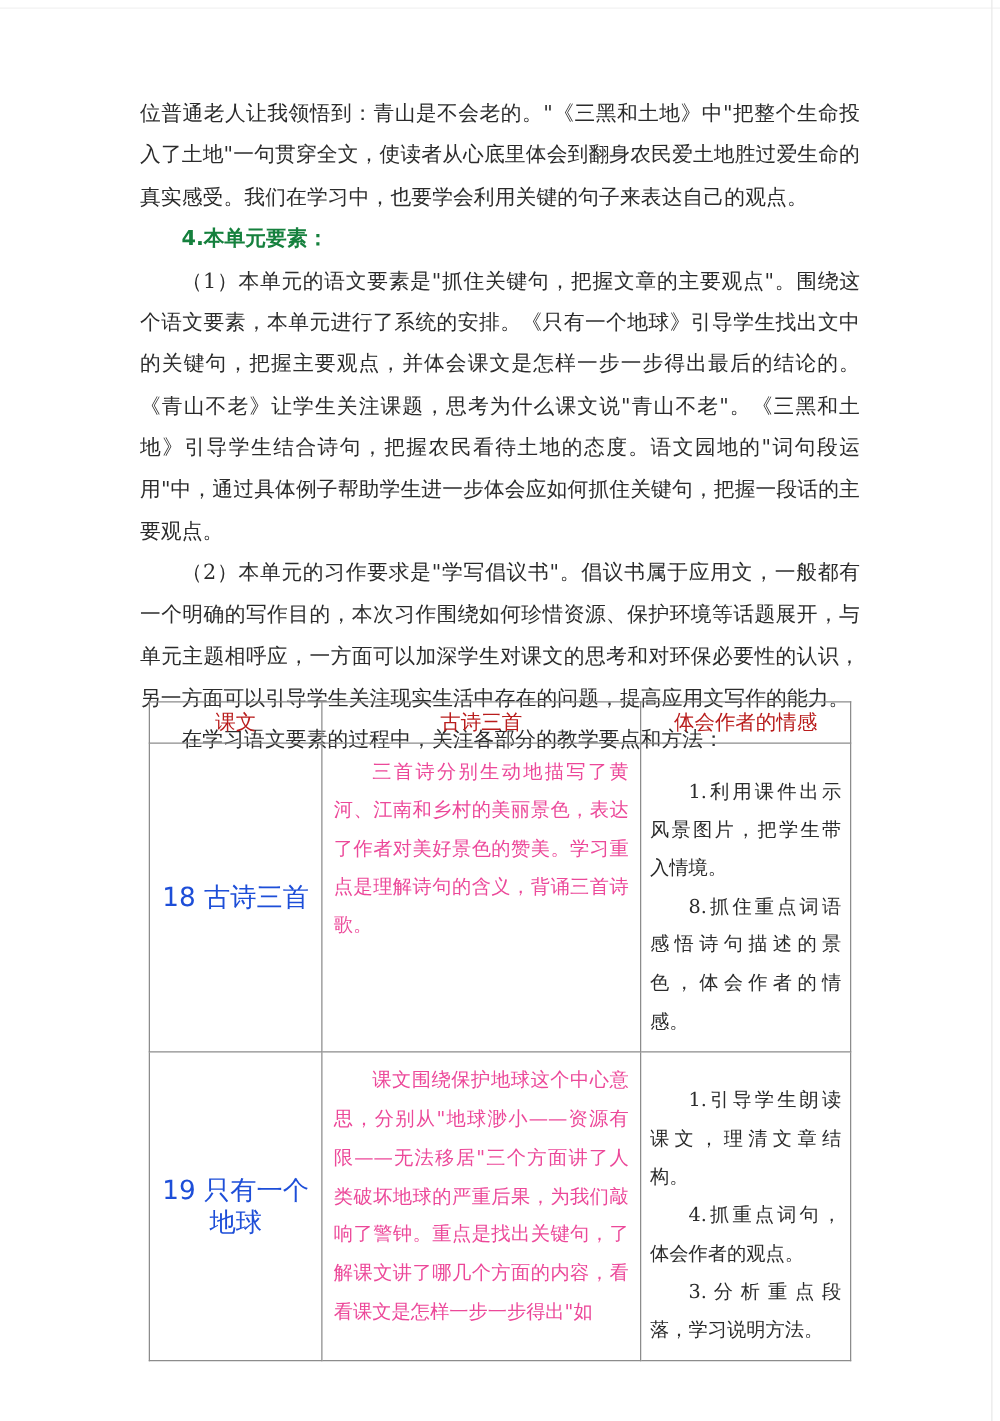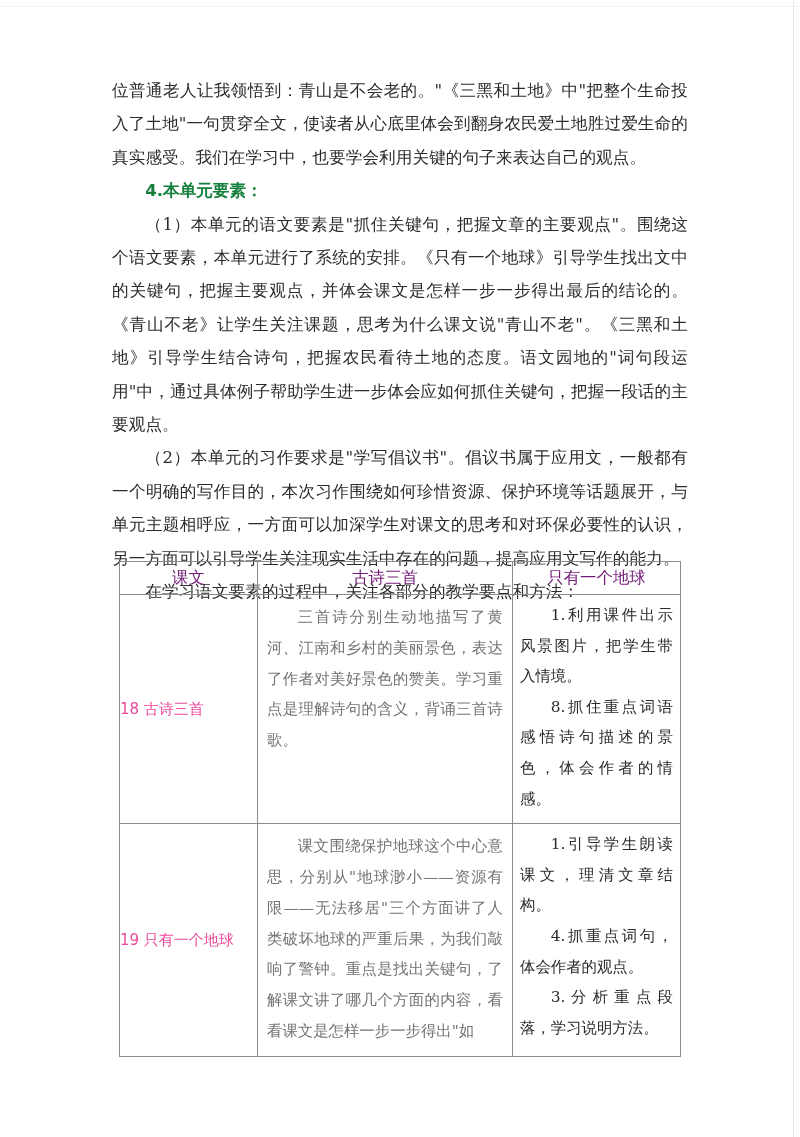--- a/index.html
+++ b/index.html
@@ -92,7 +92,7 @@
     font-size: 16.4px;
     font-weight: normal;
     font-family: "DejaVu Sans", "Liberation Sans", sans-serif;
-    color: #701a75;
+    color: #b91c1c;
   }
 
   td.cell-lesson {

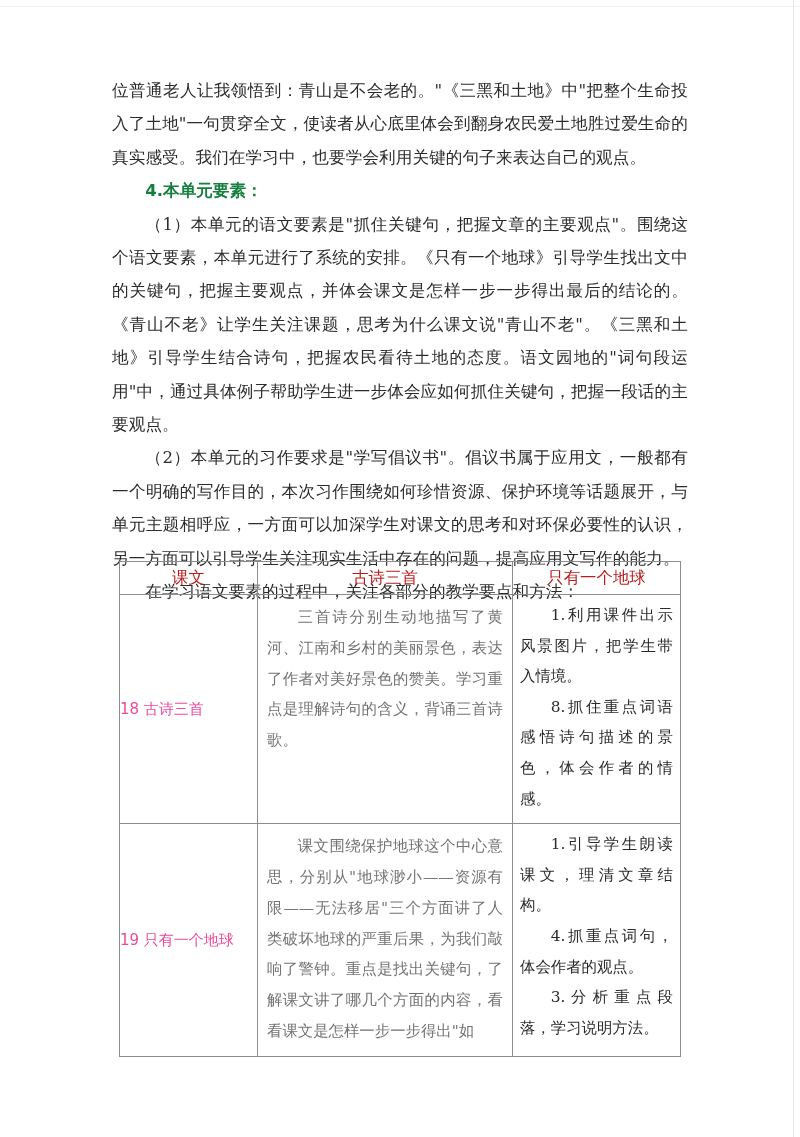--- a/index.html
+++ b/index.html
@@ -175,7 +175,7 @@
       <tr>
         <th>课文</th>
         <th>古诗三首</th>
-        <th>只有一个地球</th>
+        <th>体会作者的情感</th>
       </tr>
     </thead>
     <tbody>

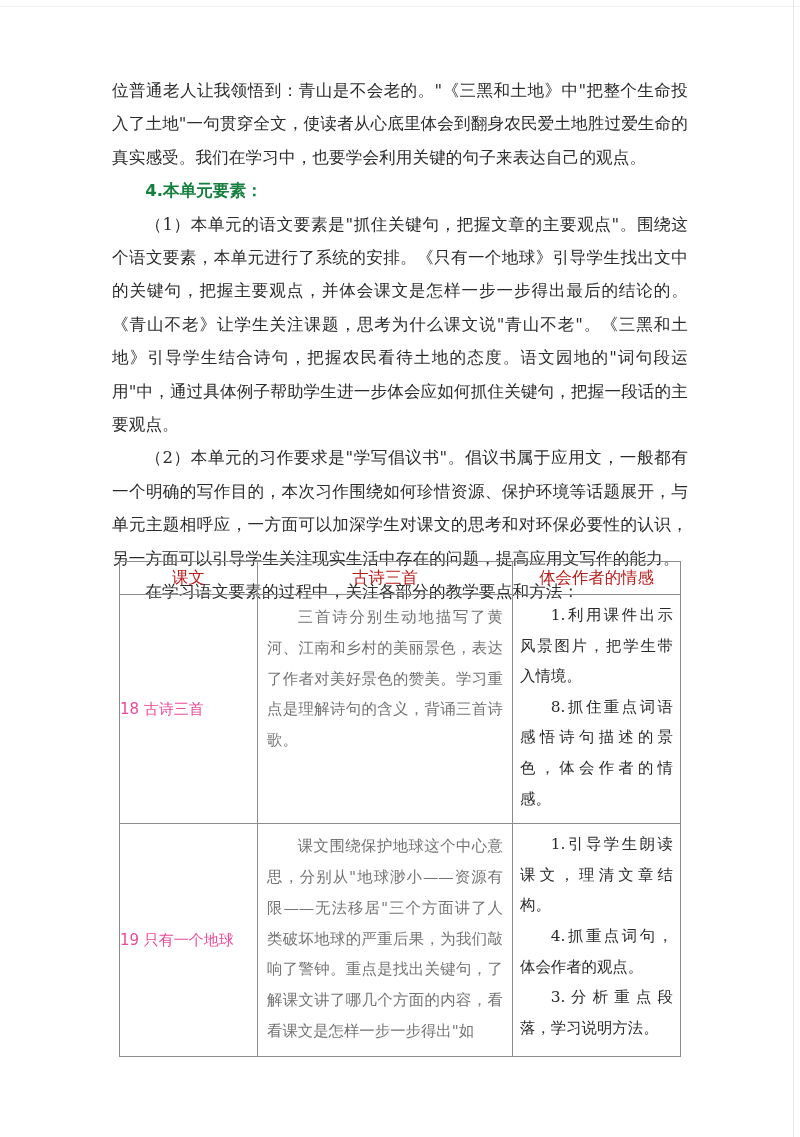--- a/index.html
+++ b/index.html
@@ -113,7 +113,7 @@
     text-indent: 2em;
     text-align: justify;
     text-justify: inter-ideograph;
-    color: #737373;
+    color: #ec4899;
   }
   td.cell-methods {
     padding: 5px 7px 9px 7px;

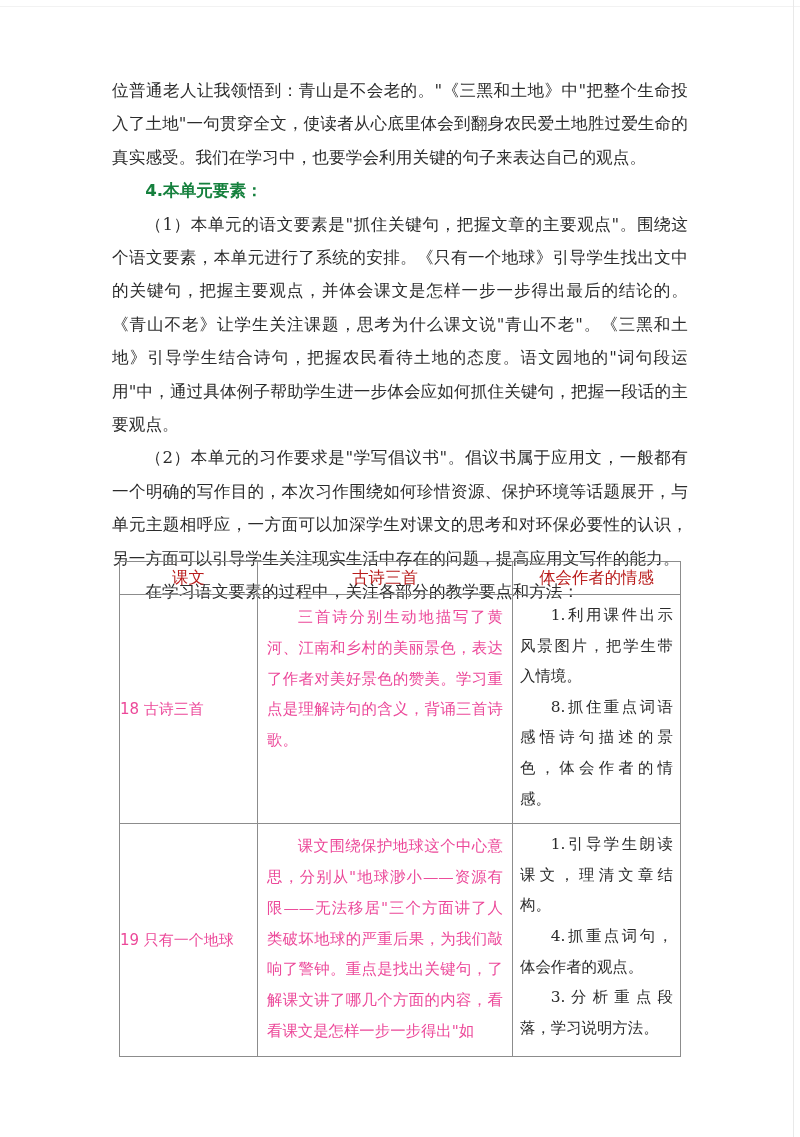--- a/index.html
+++ b/index.html
@@ -116,7 +116,7 @@
     color: #ec4899;
   }
   td.cell-methods {
-    padding: 5px 7px 9px 7px;
+    padding: 23px 7px 9px 7px;
     vertical-align: top;
   }
   td.cell-methods p {

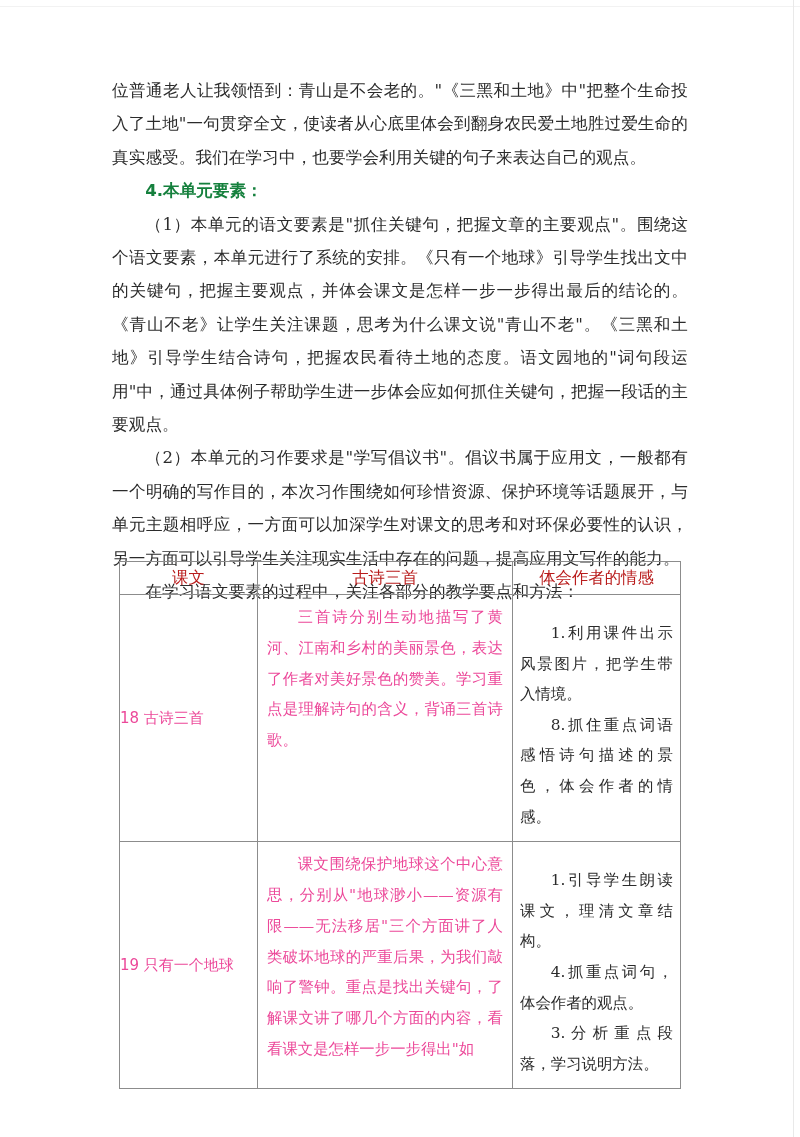--- a/index.html
+++ b/index.html
@@ -96,11 +96,11 @@
   }
 
   td.cell-lesson {
-    text-align: left;
-    font-size: 15px;
+    text-align: center;
+    font-size: 21px;
     line-height: 26px;
     font-family: "DejaVu Sans", "Liberation Sans", sans-serif;
-    color: #ec4899;
+    color: #1d4ed8;
   }
   td.cell-body {
     padding: 7px 9px 9px 9px;

